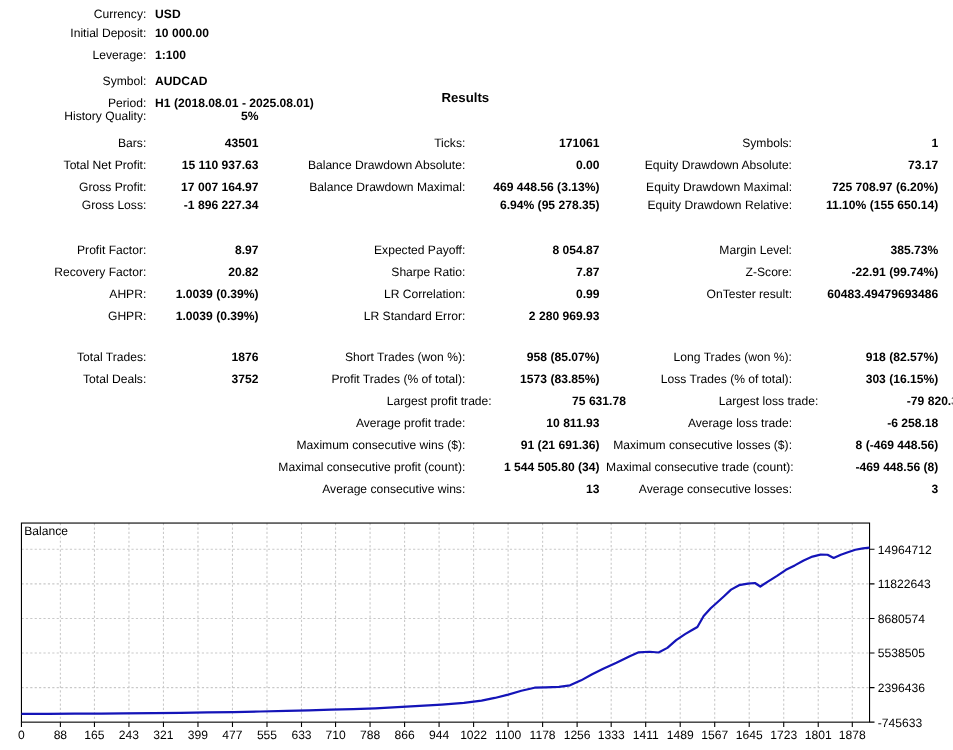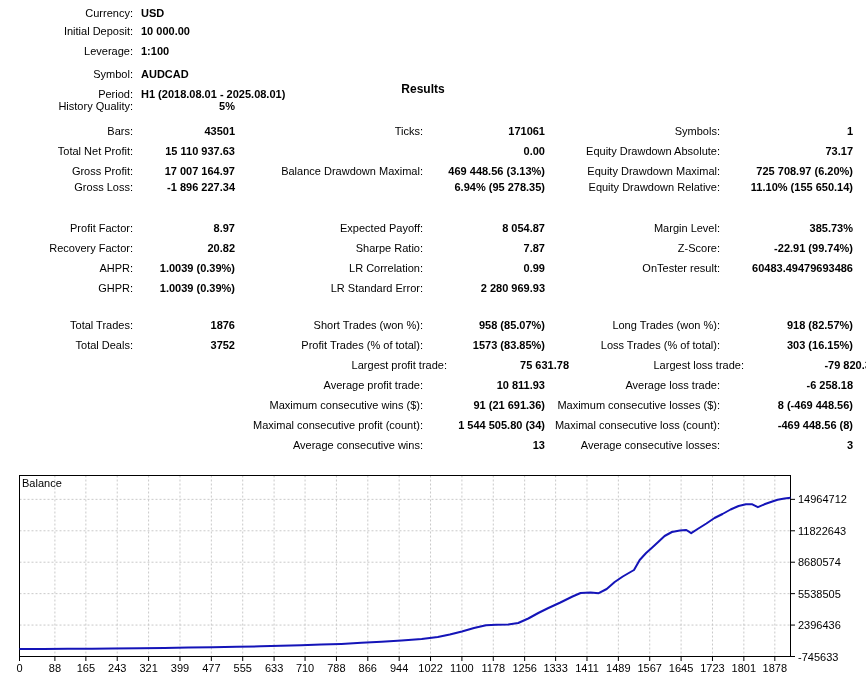--- a/index.html
+++ b/index.html
@@ -68,6 +68,7 @@
     <div class="stat-row" style="top: 144px;">
       <span class="sc sc0">Total Net Profit:</span>
       <span class="sc sc1">15 110 937.63</span>
+      <span class="sc sc2">Balance Drawdown Absolute:</span>
       <span class="sc sc3">0.00</span>
       <span class="sc sc4">Equity Drawdown Absolute:</span>
       <span class="sc sc5">73.17</span>

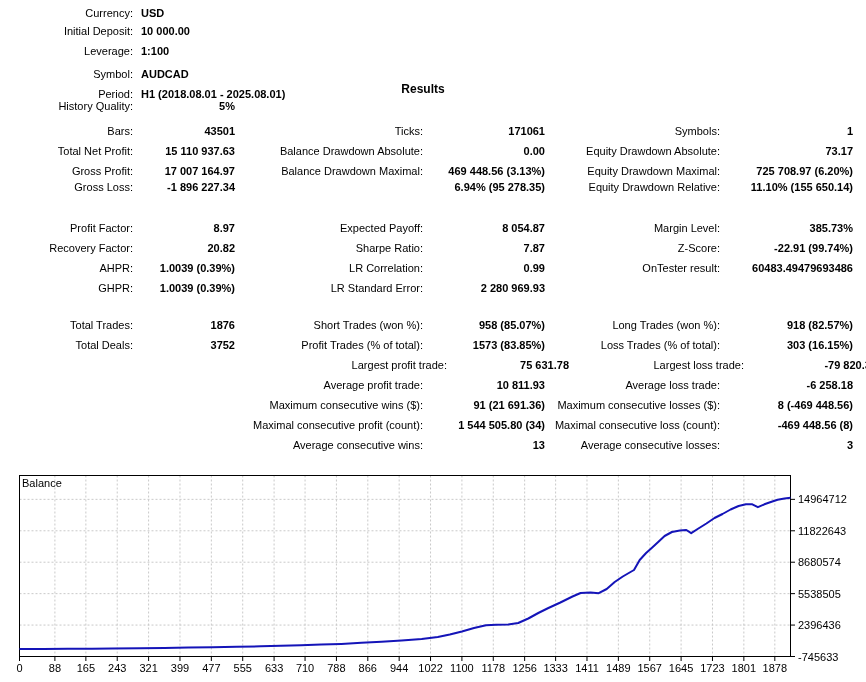--- a/index.html
+++ b/index.html
@@ -165,7 +165,7 @@
       <span class="sc sc1"></span>
       <span class="sc sc2">Maximal consecutive profit (count):</span>
       <span class="sc sc3">1 544 505.80 (34)</span>
-      <span class="sc sc4">Maximal consecutive loss (count):</span>
+      <span class="sc sc4">Maximal consecutive trade (count):</span>
       <span class="sc sc5">-469 448.56 (8)</span>
     </div>
     <div class="stat-row" style="top: 438px;">

